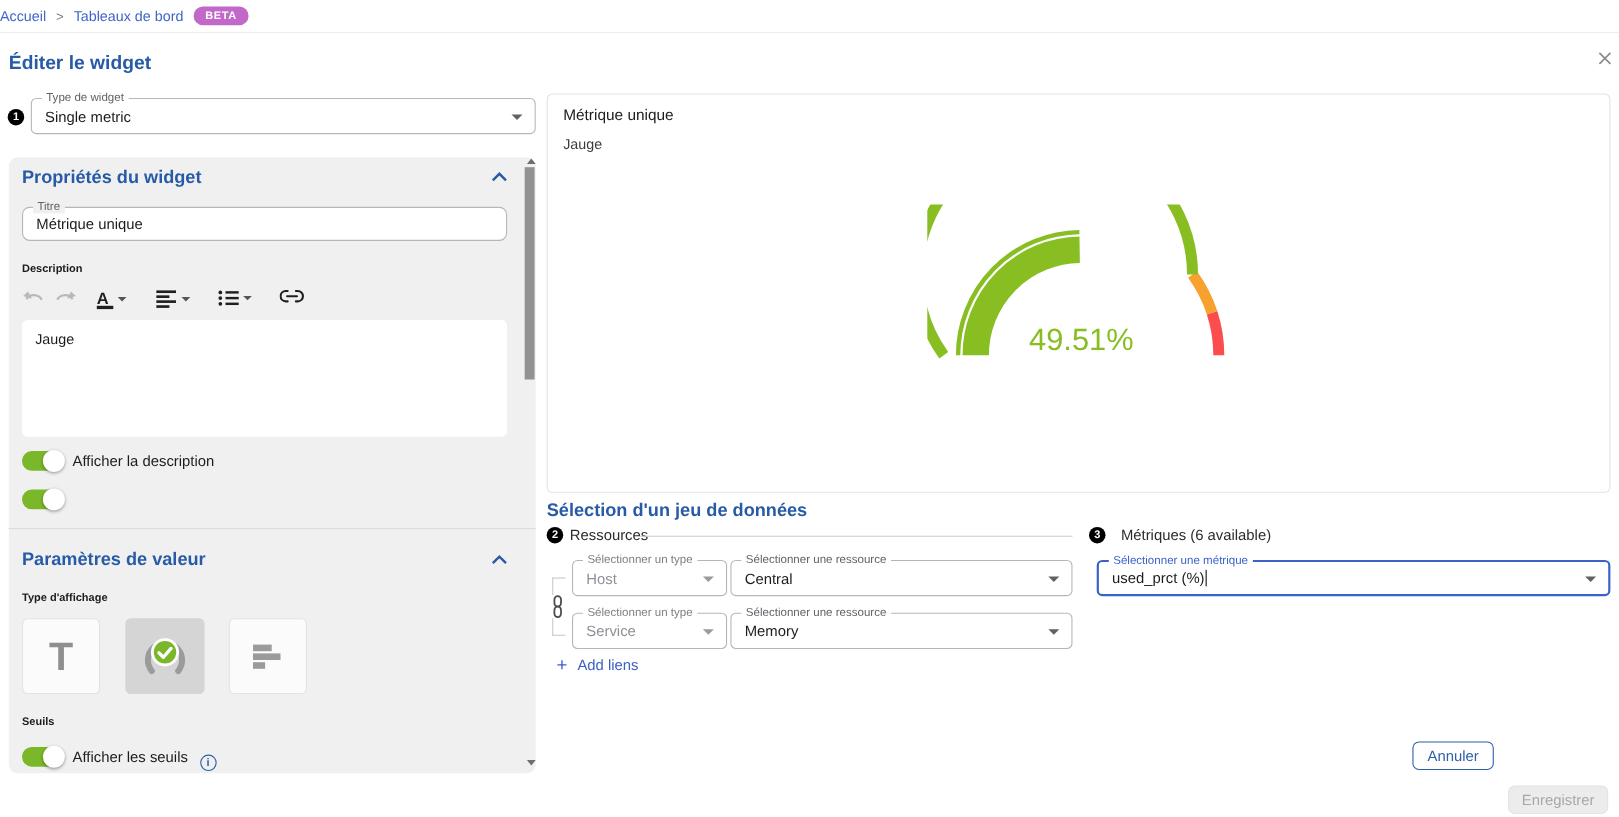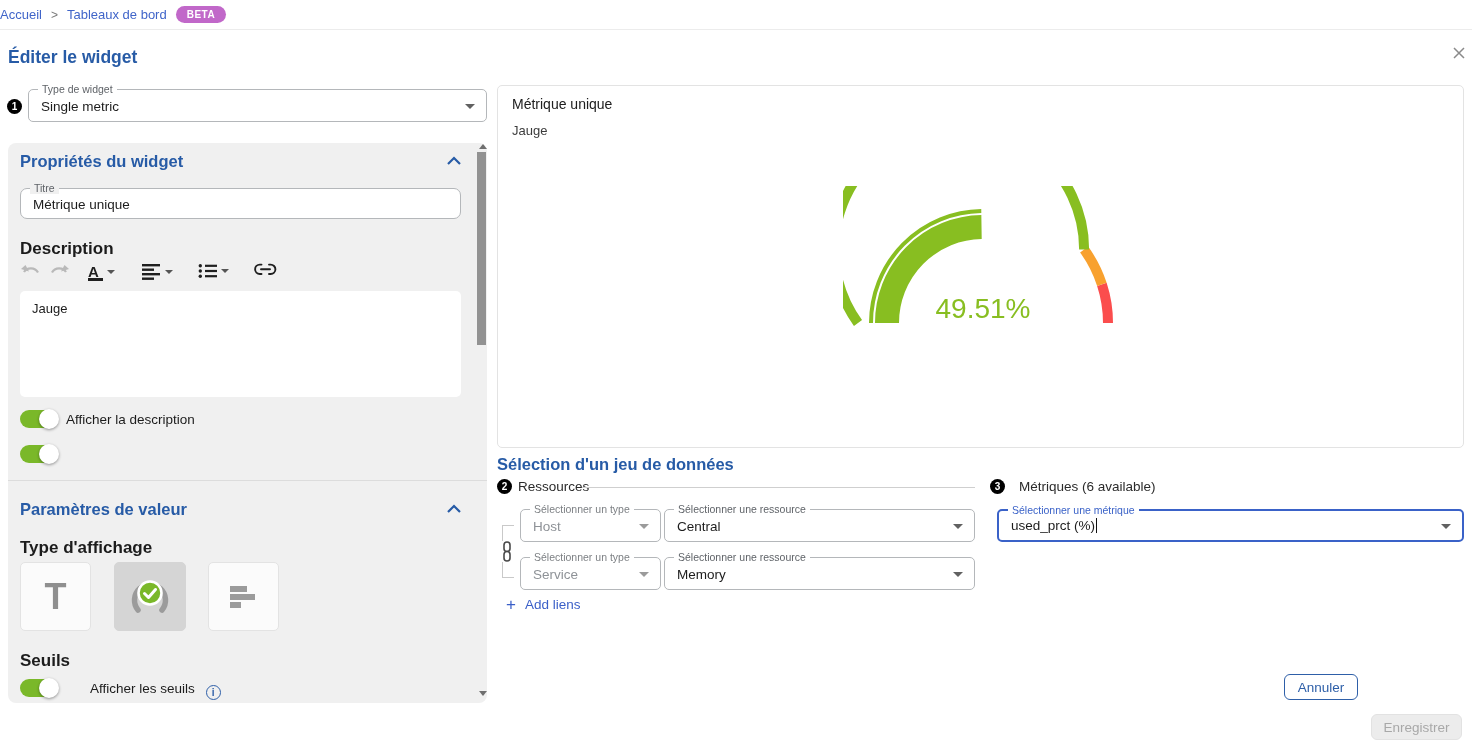--- a/index.html
+++ b/index.html
@@ -46,7 +46,7 @@
   .props-panel { position:absolute; left:8px; top:143px; width:479px; height:560px;
                  background:#f0f0f0; border-radius:8px; }
   .section-head { position:absolute; font-size:16.5px; font-weight:bold; color:#275ba6; }
-  .bold-label { position:absolute; font-size:17px; font-weight:bold; color:#1c1c1c; }
+  .bold-label { position:absolute; font-size:10px; font-weight:bold; color:#1c1c1c; }
   .chev-up { position:absolute; cursor:pointer; }
   .divider { position:absolute; left:0; width:100%; height:1px; background:#dcdcdc; }
 

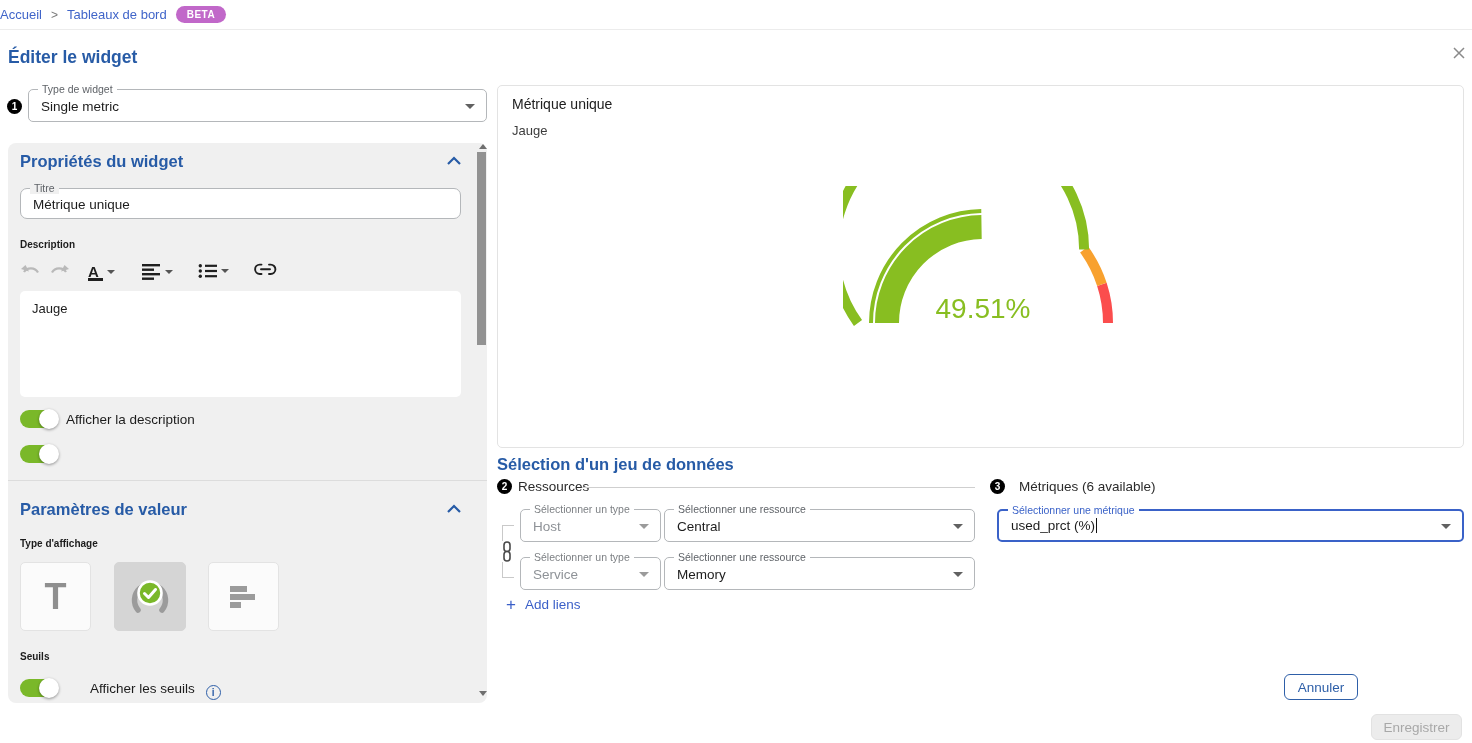--- a/index.html
+++ b/index.html
@@ -251,7 +251,7 @@
     <div class="toggle" style="left:12px;top:536px;">
         <div class="knob"></div>
       </div>
-    <div class="tog-label" style="left:58px;top:538px;margin-left:24px;">
+    <div class="tog-label" style="left:58px;top:538px;">
       <span>Afficher les seuils</span>
       <span class="info-icon" style="margin-left:7px;"></span>
     </div>

